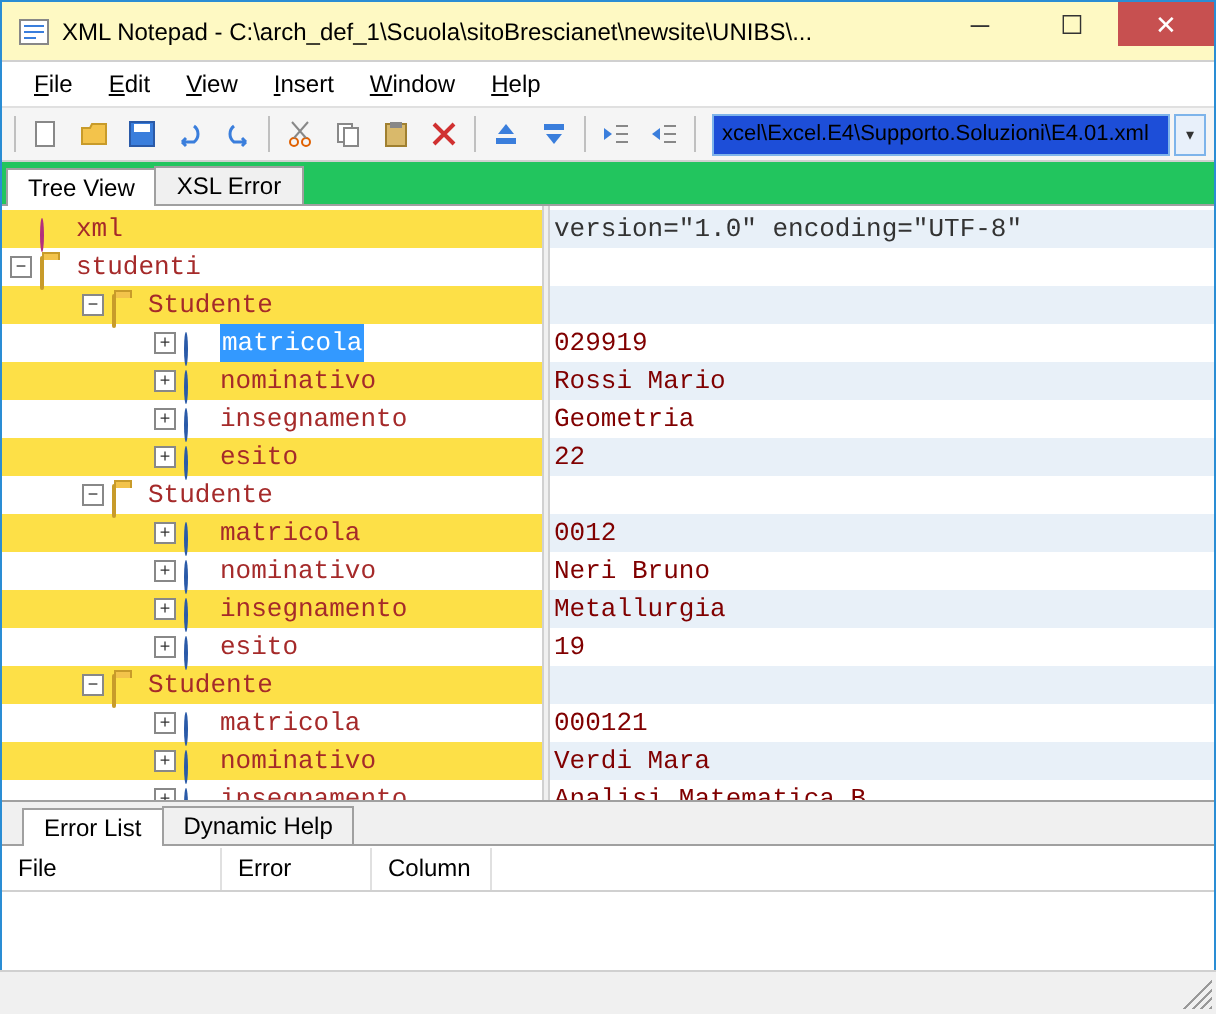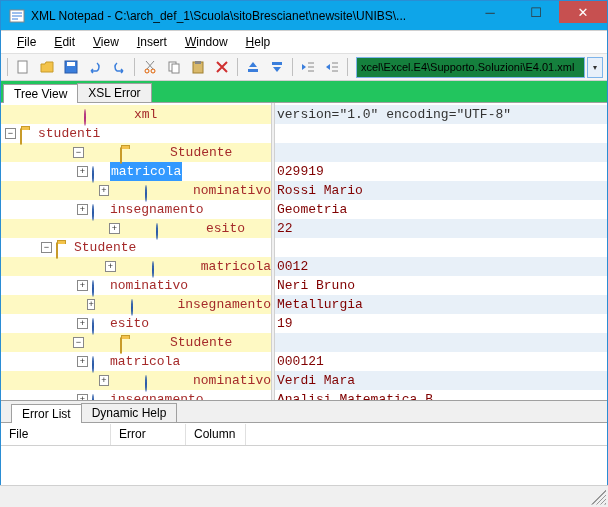--- a/index.html
+++ b/index.html
@@ -5,7 +5,7 @@
   * { box-sizing: border-box; margin: 0; padding: 0; }
   body { font-family: "Segoe UI", Tahoma, sans-serif; font-size: 12px; background: #fff; width: 608px; height: 507px; overflow: hidden; border: 1px solid #2a8dd4; }
   
-  .titlebar { height: 30px; background: #0ea5e9; display: flex; align-items: center; padding-left: 8px; border-bottom: 1px solid #d0d0d0; }
+  .titlebar { height: 30px; background: #fef9c3; display: flex; align-items: center; padding-left: 8px; border-bottom: 1px solid #d0d0d0; }
   .titlebar-icon { width: 16px; height: 16px; margin-right: 6px; }
   .titlebar-text { flex: 1; font-size: 12px; color: #000; white-space: nowrap; overflow: hidden; }
   .winbtns { display: flex; height: 100%; }

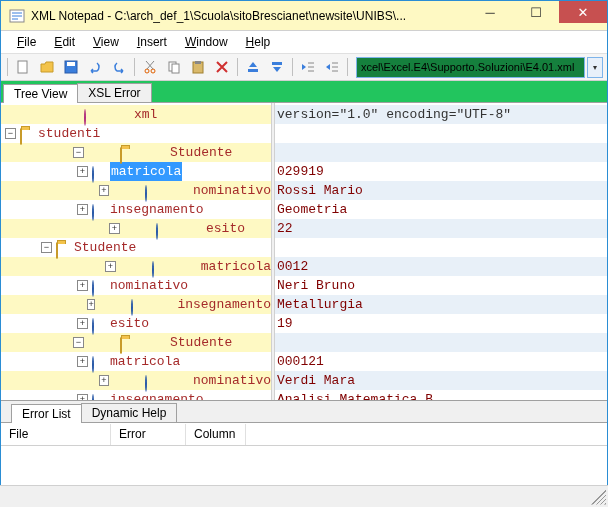--- a/index.html
+++ b/index.html
@@ -21,7 +21,7 @@
   .toolbar { height: 28px; padding: 2px 4px; display: flex; align-items: center; gap: 2px; border-top: 1px solid #e0e0e0; border-bottom: 1px solid #d0d0d0; background: #f5f5f5; }
   .tbtn { width: 22px; height: 22px; display: flex; align-items: center; justify-content: center; border: 1px solid transparent; }
   .tsep { width: 1px; height: 18px; background: #c0c0c0; margin: 0 2px; }
-  .pathbox { flex: 1; height: 21px; background: #15803d; border: 1px solid #7eb4ea; padding: 1px 4px; font-size: 11px; color: #000; display: flex; align-items: center; margin-left: 4px; }
+  .pathbox { flex: 1; height: 21px; background: #1d4ed8; border: 1px solid #7eb4ea; padding: 1px 4px; font-size: 11px; color: #000; display: flex; align-items: center; margin-left: 4px; }
   .pathdd { width: 16px; height: 21px; border: 1px solid #7eb4ea; background: #e8f0fa; display:flex;align-items:center;justify-content:center;font-size:8px;color:#333; }
   
   .tabs { height: 22px; display: flex; border-bottom: 1px solid #a0a0a0; background: #22c55e; padding-left: 2px; padding-top: 2px; }

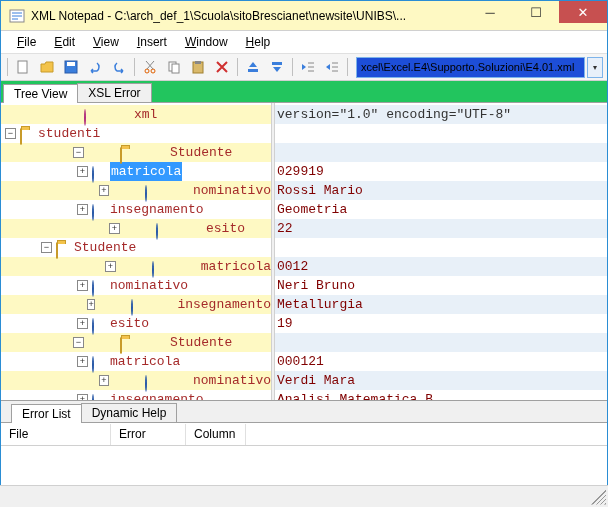--- a/index.html
+++ b/index.html
@@ -34,7 +34,7 @@
   .values { flex: 1; overflow: auto; font-family: Consolas, "Courier New", monospace; font-size: 13px; line-height: 19px; padding: 2px 0; }
   
   .trow { display: flex; align-items: center; height: 19px; white-space: nowrap; }
-  .trow.alt { background: #fef9c3; gap: 32px; }
+  .trow.alt { background: #fde047; }
   .tind { display: inline-block; }
   .exp { width: 11px; height: 11px; border: 1px solid #888; display: inline-flex; align-items:center; justify-content:center; font-size: 9px; line-height:1; color:#333; background:#fff; margin-right: 4px; font-family: Arial; }
   .noexp { width: 11px; display:inline-block; margin-right:4px; }

